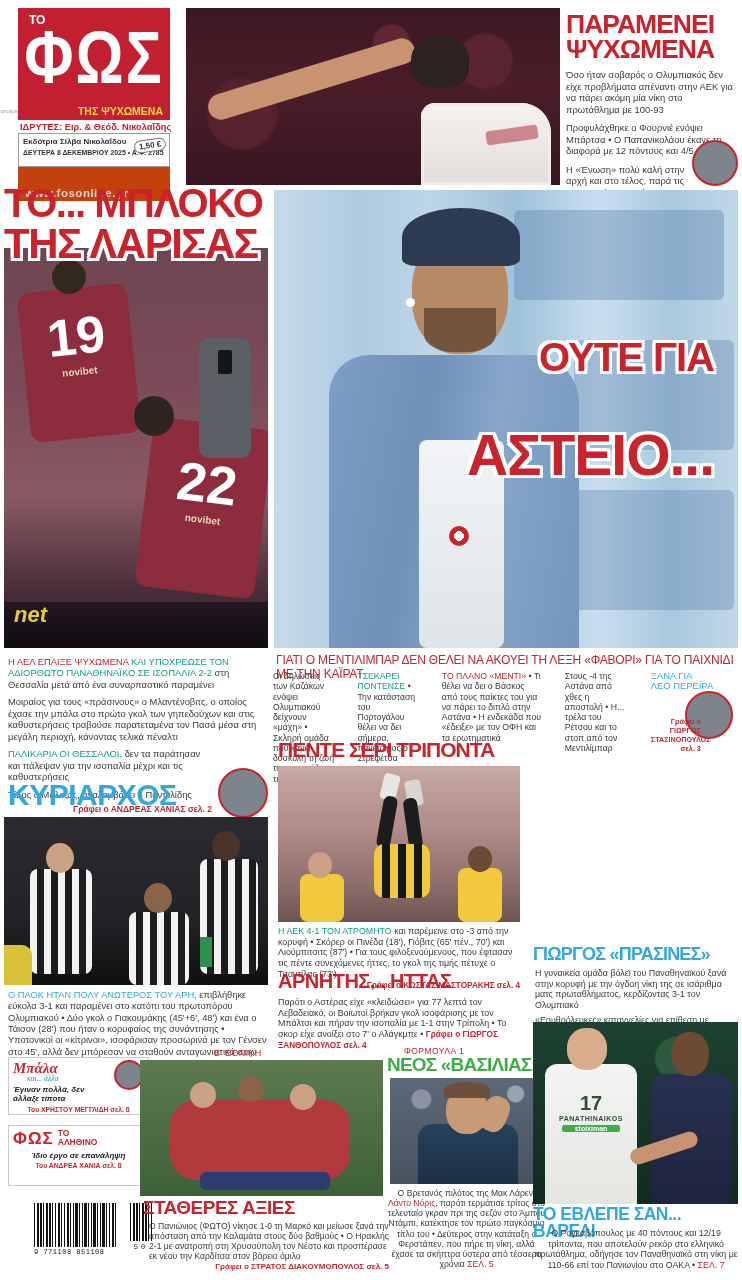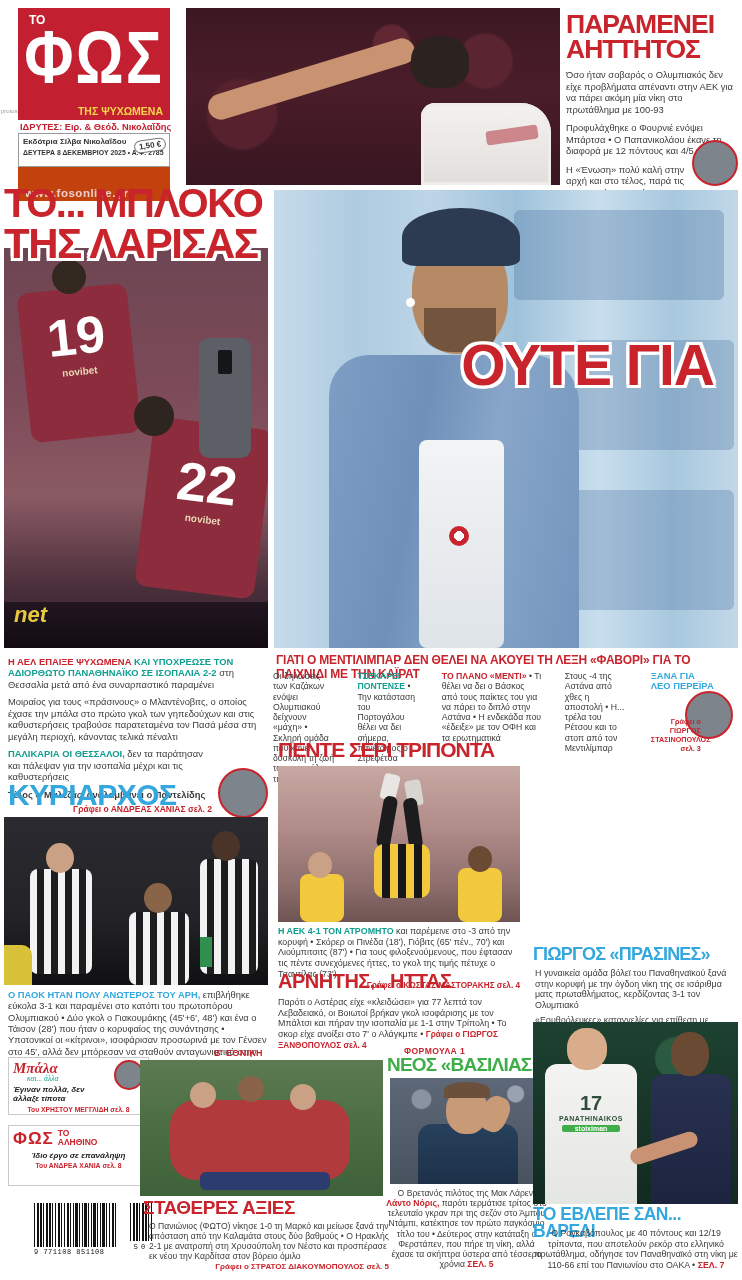--- a/index.html
+++ b/index.html
@@ -60,7 +60,7 @@
   </div>
 
   <div class="abs" style="left:566px;top:12px;width:172px">
-    <div class="hl red" style="font-size:26.5px;letter-spacing:-1px">ΠΑΡΑΜΕΝΕΙ ΑΗΤΤΗΤΟΣ</div>
+    <div class="hl red" style="font-size:26.5px;letter-spacing:-1px">ΠΑΡΑΜΕΝΕΙ ΨΥΧΩΜΕΝΑ</div>
     <div class="t" style="margin-top:7px">Όσο ήταν σοβαρός ο Ολυμπιακός δεν είχε προβλήματα απέναντι στην ΑΕΚ για να πάρει ακόμη μία νίκη στο πρωτάθλημα με 100-93</div>
     <div class="t" style="margin-top:7px">Προφυλάχθηκε ο Φουρνιέ ενόψει Μπάρτσα • Ο Παπανικολάου έκανε τη διαφορά με 12 πόντους και 4/5 τρίποντα</div>
     <div class="t" style="margin-top:7px;width:126px">Η «Ένωση» πολύ καλή στην αρχή και στο τέλος, παρά τις σημαντικές απουσίες της • Εξαιρετικός ο Σίλβα (31 π.)</div>

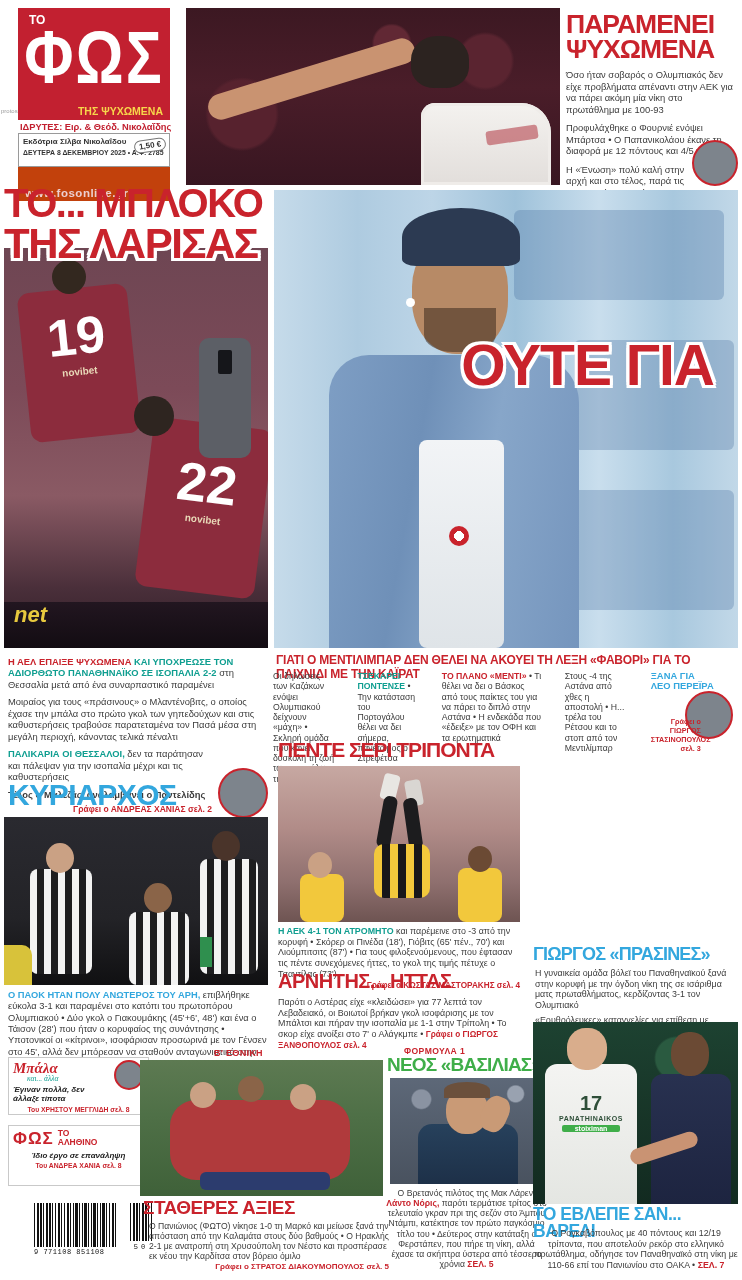--- a/index.html
+++ b/index.html
@@ -116,7 +116,7 @@
     <div class="abs" style="left:128px;top:18px;width:118px;height:58px;background:#2c3a52;border-radius:50% 50% 12% 12%"></div>
     <div class="abs" style="left:132px;top:108px;width:9px;height:9px;background:#fff;border-radius:50%"></div>
 
-    <div class="abs hl red outline" style="right:24px;top:148px;font-size:57px;letter-spacing:-1px;text-align:left">ΟΥΤΕ ΓΙΑ</div>
+    <div class="abs hl red outline" style="right:24px;top:148px;font-size:40px;letter-spacing:-1px;text-align:left">ΟΥΤΕ ΓΙΑ</div>
   </div>
 
   <div class="abs b red" style="left:276px;top:653px;width:462px;font-size:12px;letter-spacing:-.2px">ΓΙΑΤΙ Ο ΜΕΝΤΙΛΙΜΠΑΡ ΔΕΝ ΘΕΛΕΙ ΝΑ ΑΚΟΥΕΙ ΤΗ ΛΕΞΗ «ΦΑΒΟΡΙ» ΓΙΑ ΤΟ ΠΑΙΧΝΙΔΙ ΜΕ ΤΗΝ ΚΑΪΡΑΤ</div>

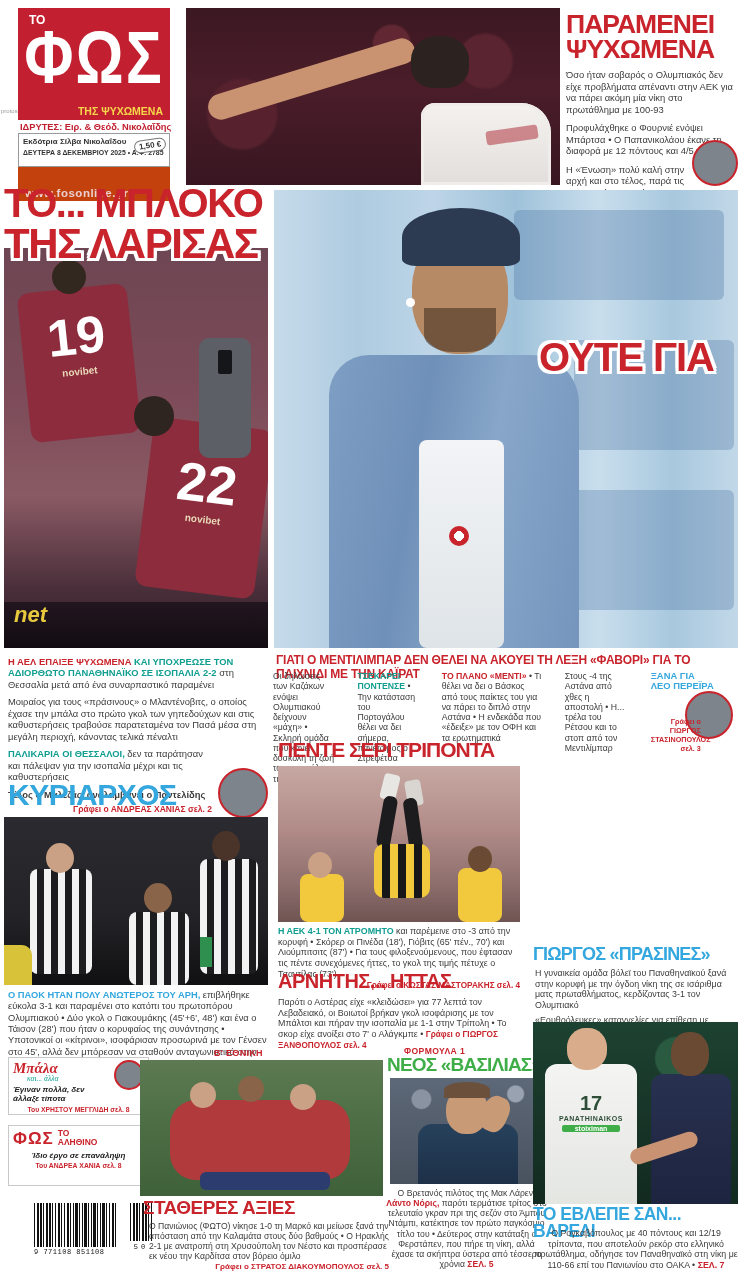--- a/index.html
+++ b/index.html
@@ -117,6 +117,7 @@
     <div class="abs" style="left:132px;top:108px;width:9px;height:9px;background:#fff;border-radius:50%"></div>
 
     <div class="abs hl red outline" style="right:24px;top:148px;font-size:40px;letter-spacing:-1px;text-align:left">ΟΥΤΕ ΓΙΑ</div>
+    <div class="abs hl red outline" style="right:24px;top:238px;font-size:57px;letter-spacing:-1px;text-align:right">ΑΣΤΕΙΟ...</div>
   </div>
 
   <div class="abs b red" style="left:276px;top:653px;width:462px;font-size:12px;letter-spacing:-.2px">ΓΙΑΤΙ Ο ΜΕΝΤΙΛΙΜΠΑΡ ΔΕΝ ΘΕΛΕΙ ΝΑ ΑΚΟΥΕΙ ΤΗ ΛΕΞΗ «ΦΑΒΟΡΙ» ΓΙΑ ΤΟ ΠΑΙΧΝΙΔΙ ΜΕ ΤΗΝ ΚΑΪΡΑΤ</div>

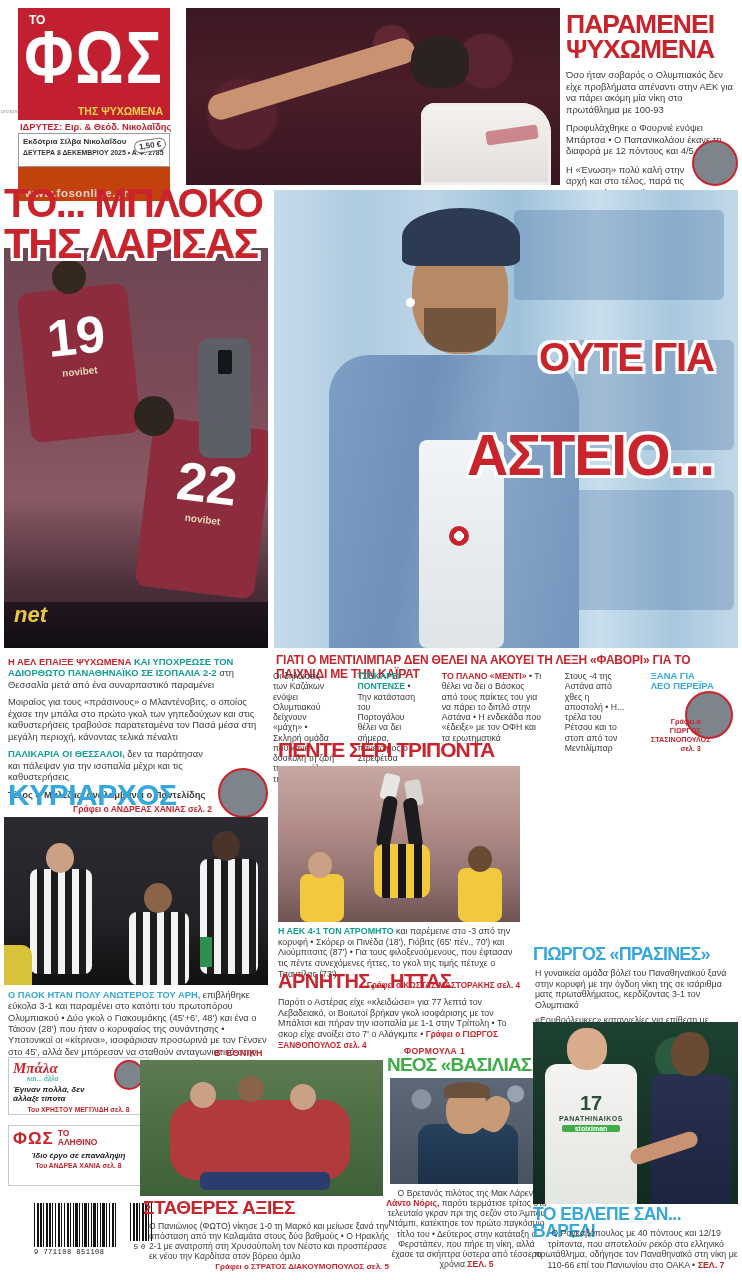--- a/index.html
+++ b/index.html
@@ -10,7 +10,7 @@
   .hl{font-weight:900;line-height:.95}
   .red{color:#c9232c}.cyan{color:#33a7de}.teal{color:#0f9e90}.green{color:#3fae49}
   .t{color:#3b3b3b;font-size:9.4px;line-height:1.22;text-align:left}
-  .b{font-weight:bold}
+  .b{font-weight:normal}
   .byline{color:#c9232c;font-weight:bold;font-size:8.5px}
   .outline{text-shadow:-3px -3px 0 #fff,3px -3px 0 #fff,-3px 3px 0 #fff,3px 3px 0 #fff,
            0 -3px 0 #fff,0 3px 0 #fff,-3px 0 0 #fff,3px 0 0 #fff}

